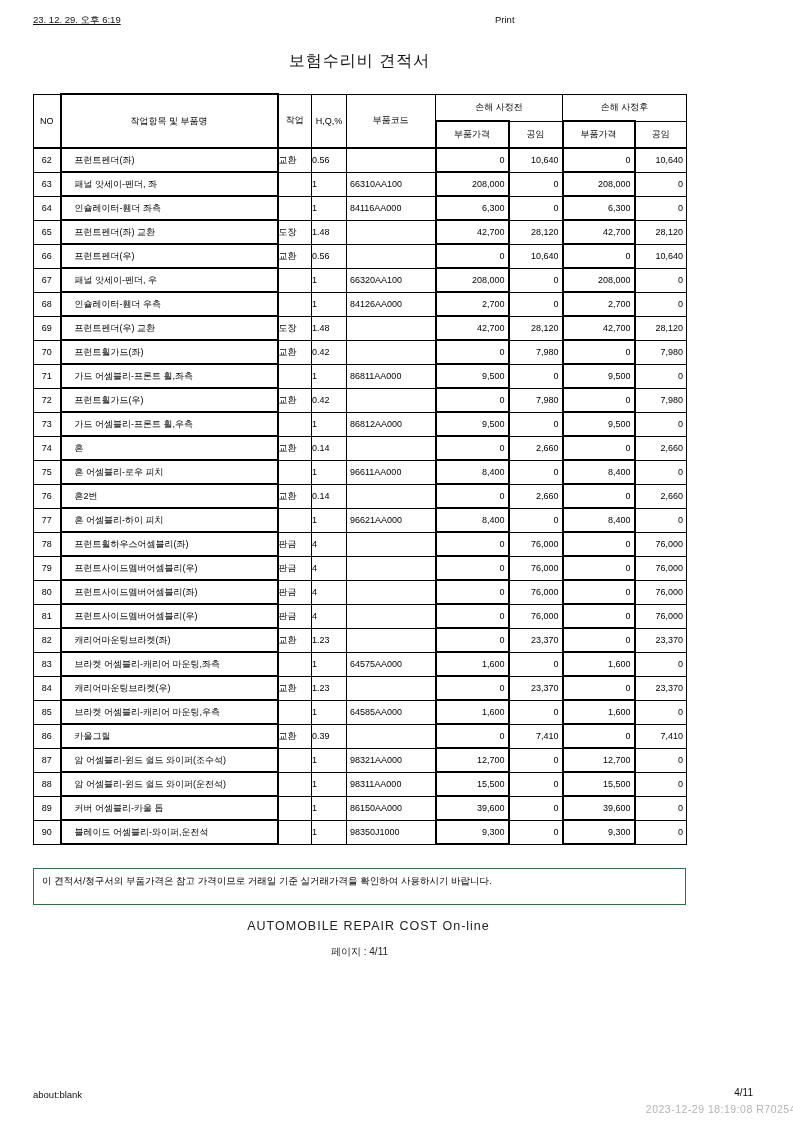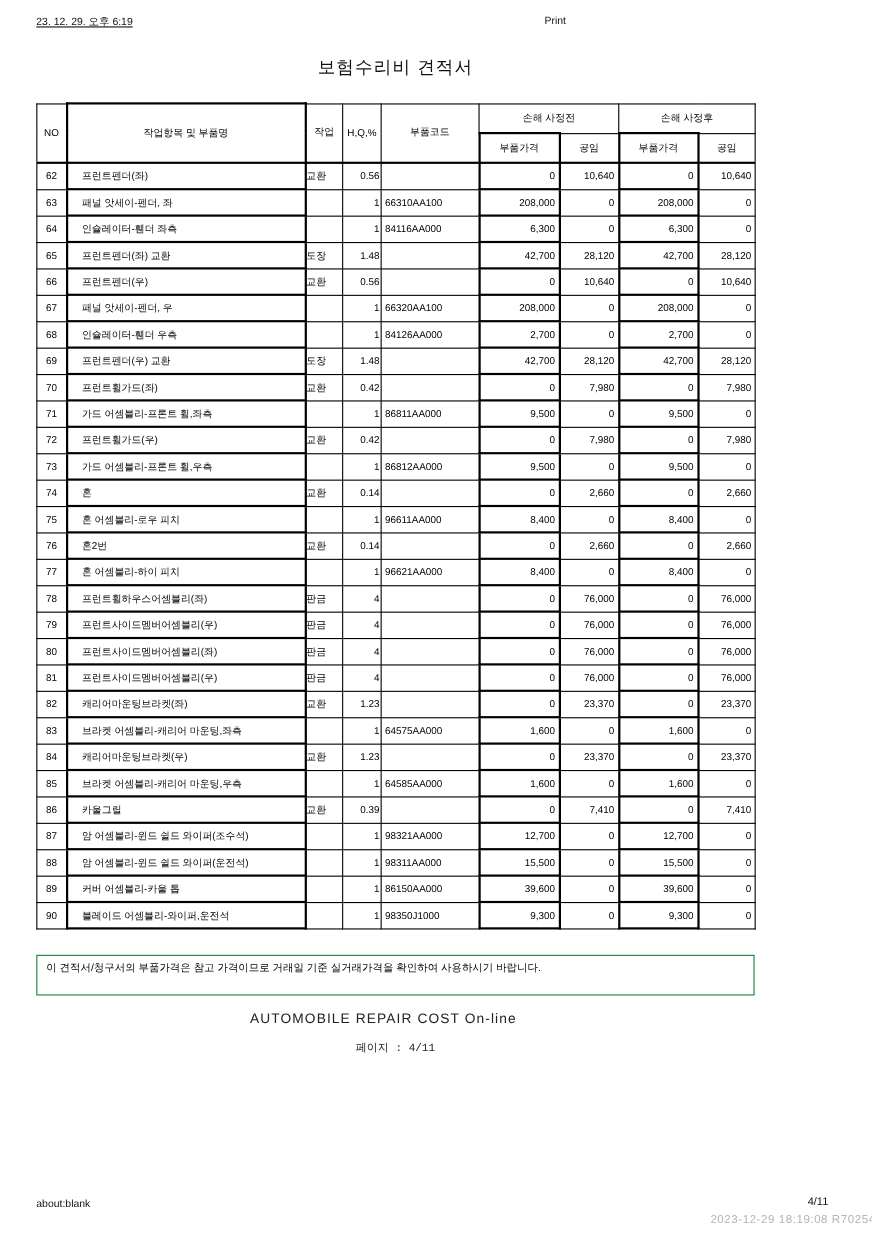--- a/index.html
+++ b/index.html
@@ -44,7 +44,7 @@
   td.c-no   { text-align: center; }
   td.c-name { text-align: left;  padding-left: 13px; margin-left: 12px; }
   td.c-work { text-align: left; }
-  td.c-hq   { text-align: right; padding-right: 1px; }
+  td.c-hq   { text-align: left; padding-right: 1px; }
   td.c-code { text-align: left;  padding-left: 3px; }
   td.c-num  { text-align: right; padding-right: 3px; }
   .notice-box {

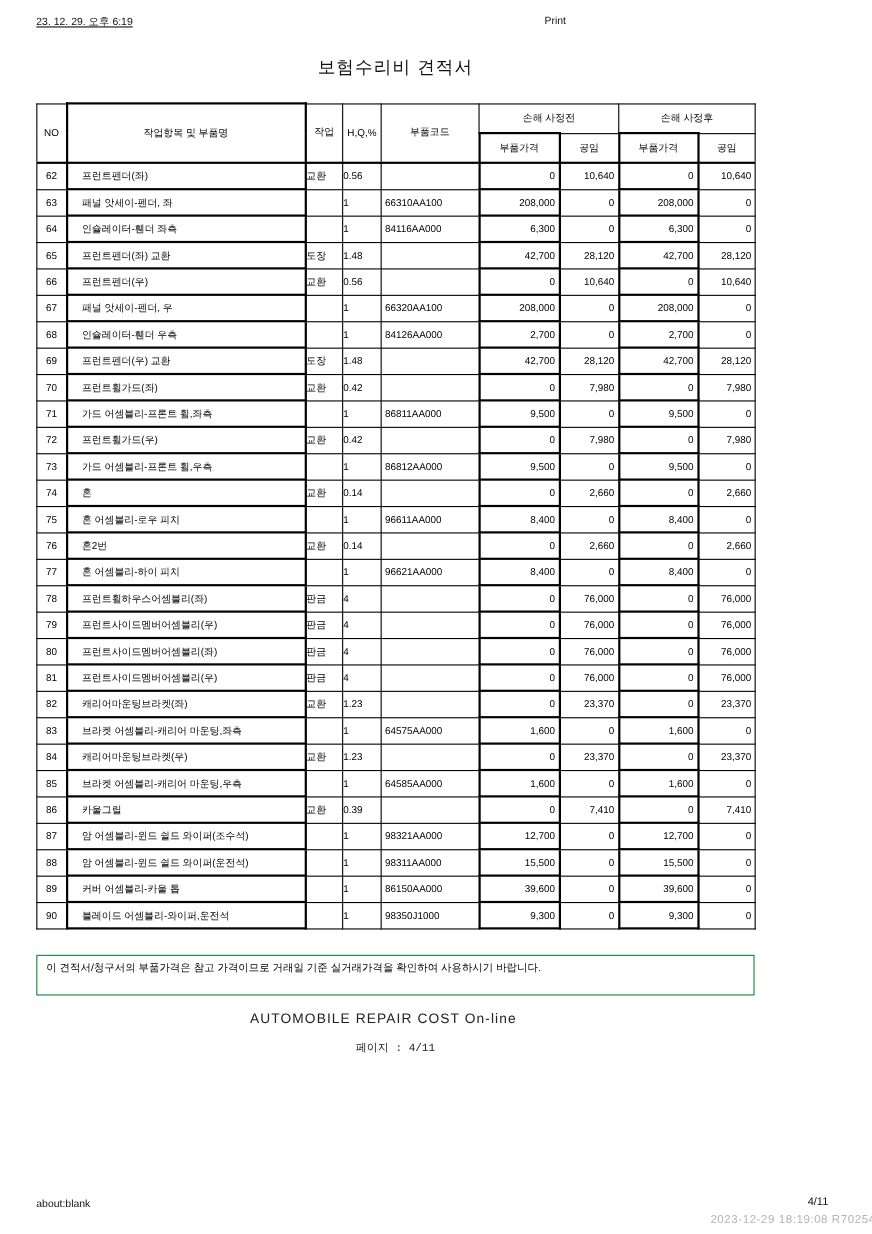--- a/index.html
+++ b/index.html
@@ -55,7 +55,7 @@
     line-height: 1.35;
   }
   .footer-brand {
-    position: absolute; left: 22px; top: 919px; width: 653px;
+    position: absolute; left: 42px; top: 919px; width: 653px;
     text-align: center; font-size: 12.5px; letter-spacing: 1px; color: #222;
   }
   .footer-page {

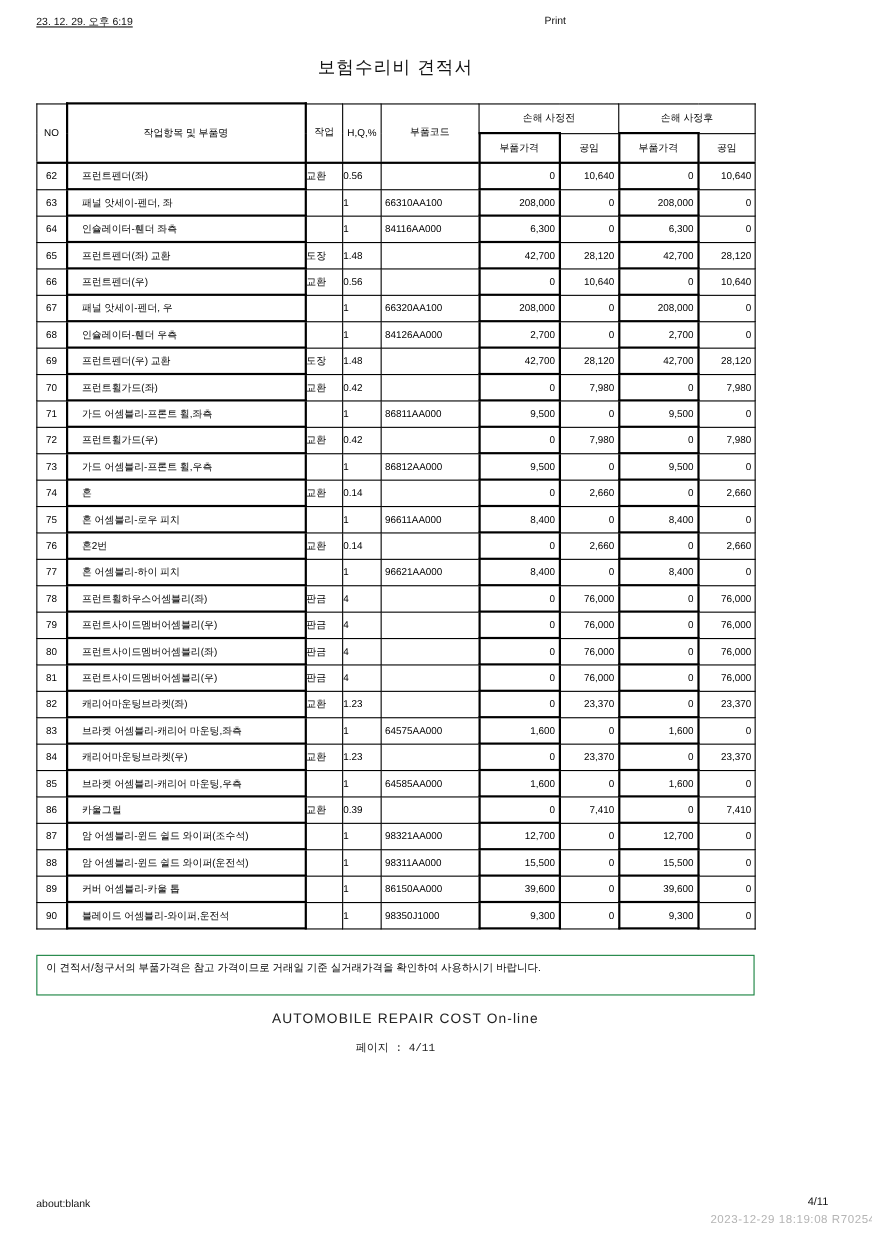--- a/index.html
+++ b/index.html
@@ -60,7 +60,7 @@
   }
   .footer-page {
     position: absolute; left: 33px; top: 945px; width: 653px;
-    text-align: center; font-size: 10px; color: #222; font-family: Liberation Mono, monospace;
+    text-align: center; font-size: 10px; color: #222;
   }
   .bottom-url {
     position: absolute; left: 33px; top: 1089px;

